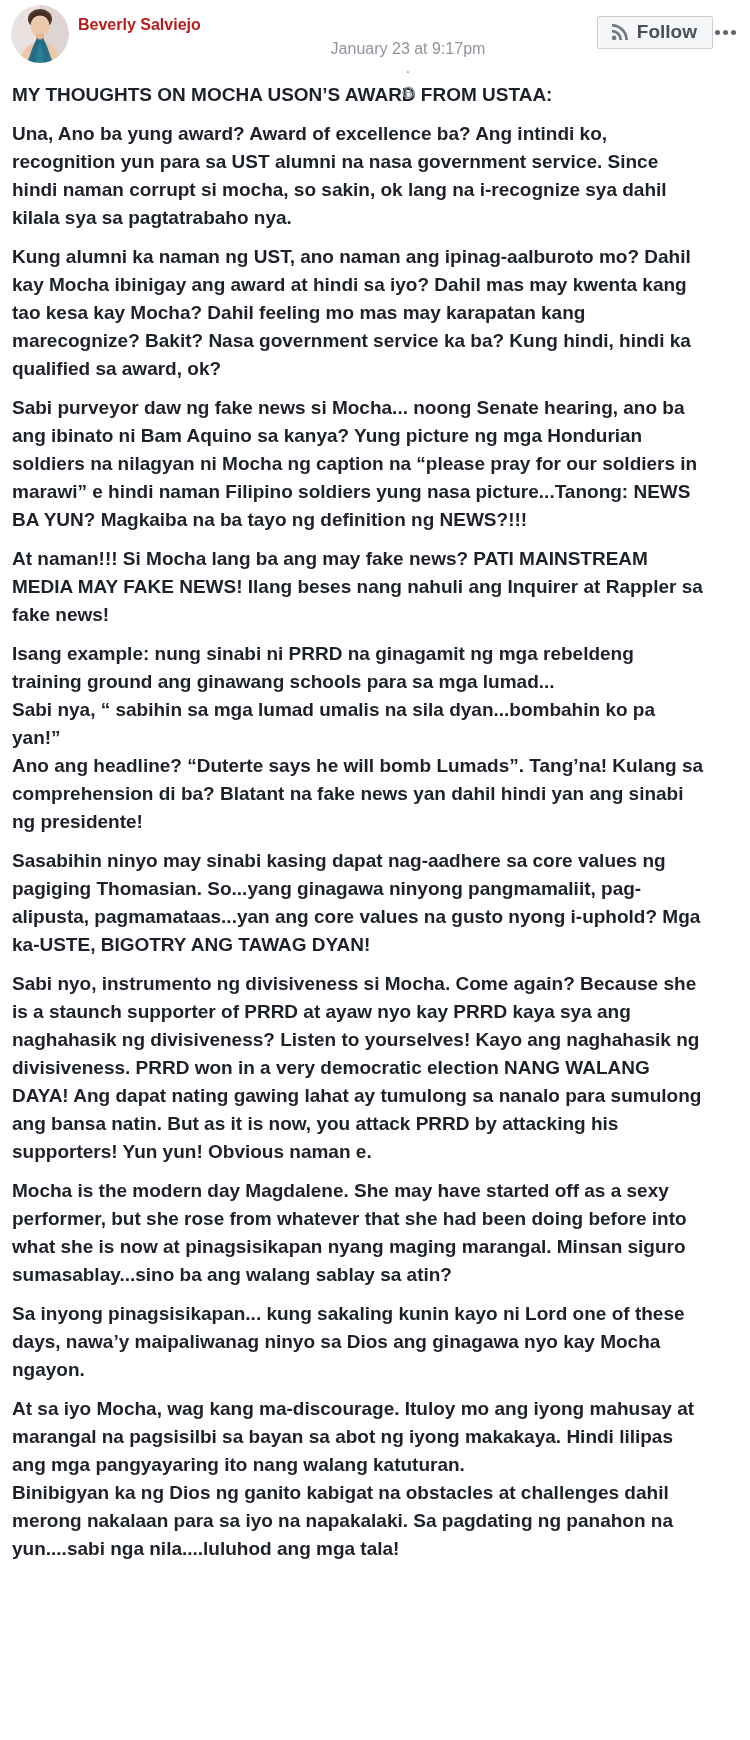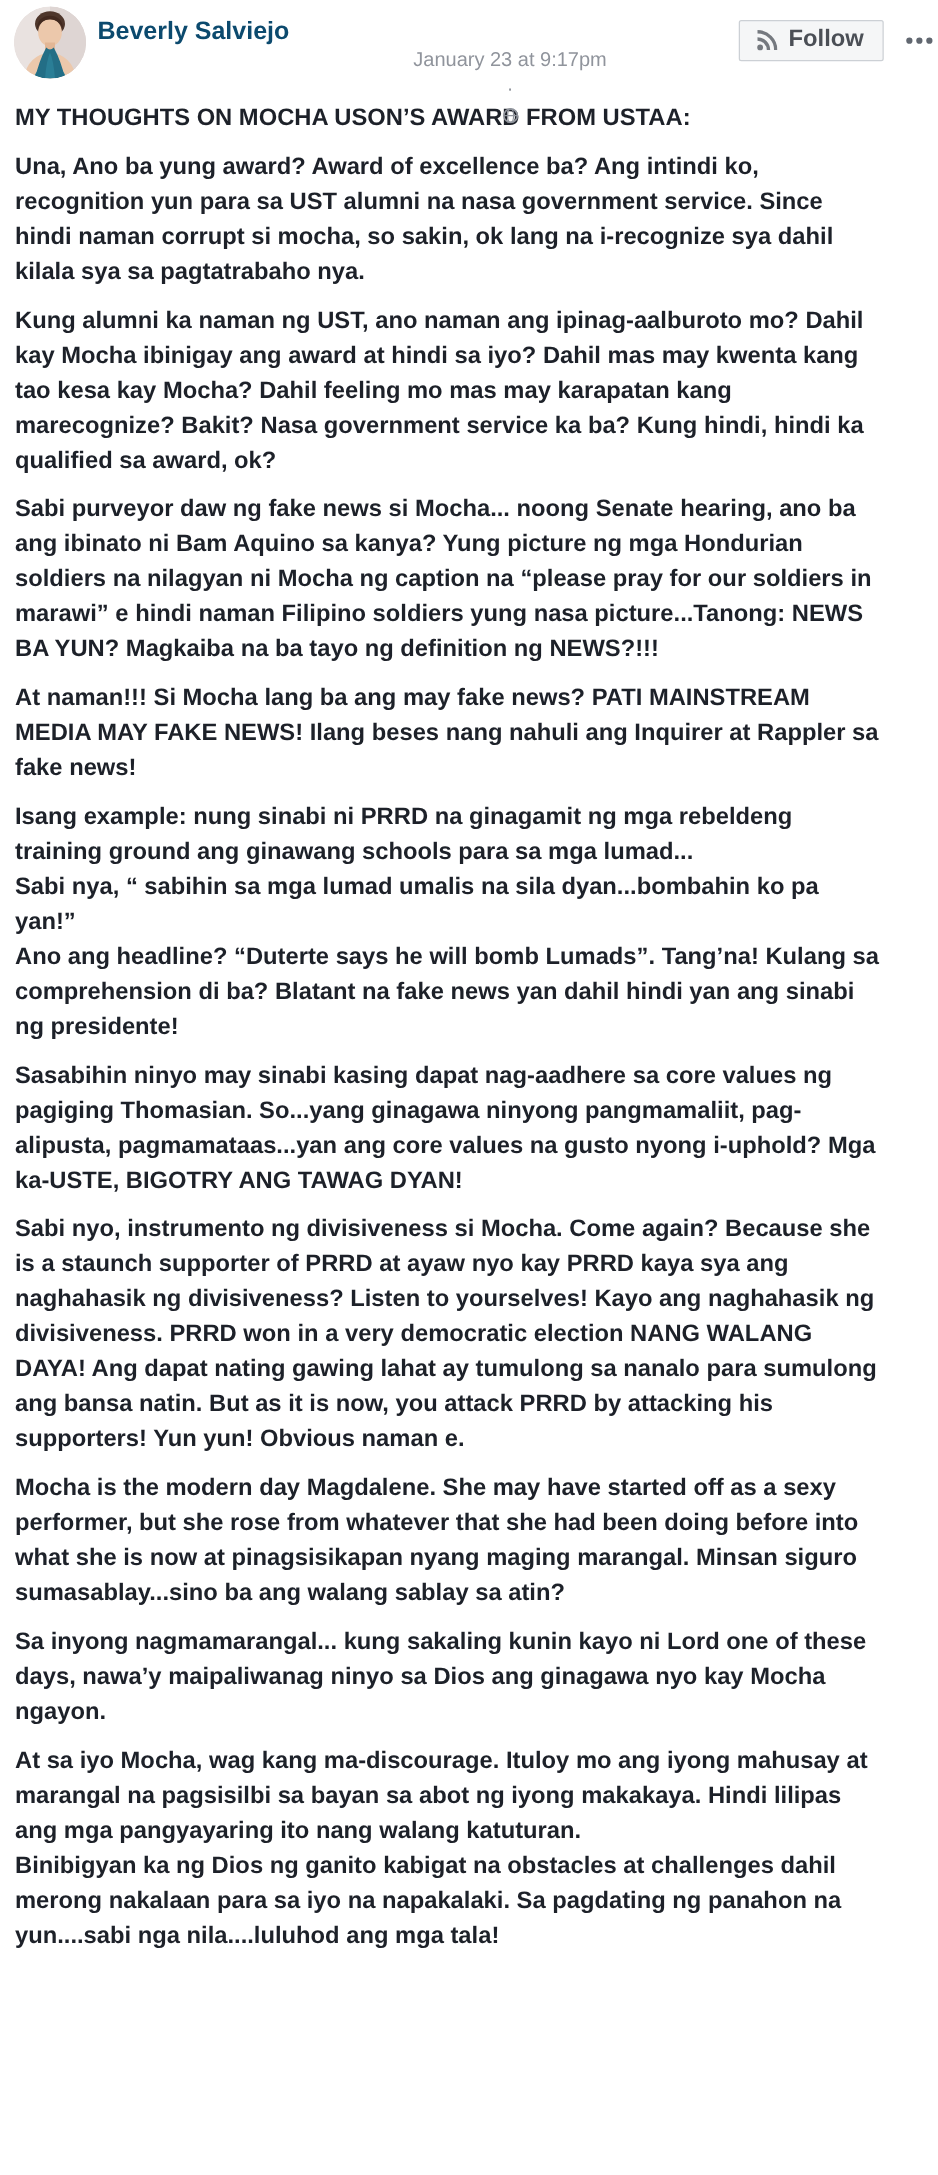--- a/index.html
+++ b/index.html
@@ -23,7 +23,7 @@
   .hmeta { margin-left: 66px; padding-top: 8px; }
   .author {
     display: inline-block;
-    color: #0c4a6e; font-size: 20px; font-weight: bold;
+    color: #b91c1c; font-size: 16px; font-weight: bold;
     text-decoration: none; line-height: 24px; cursor: pointer;
   }
   .sub {

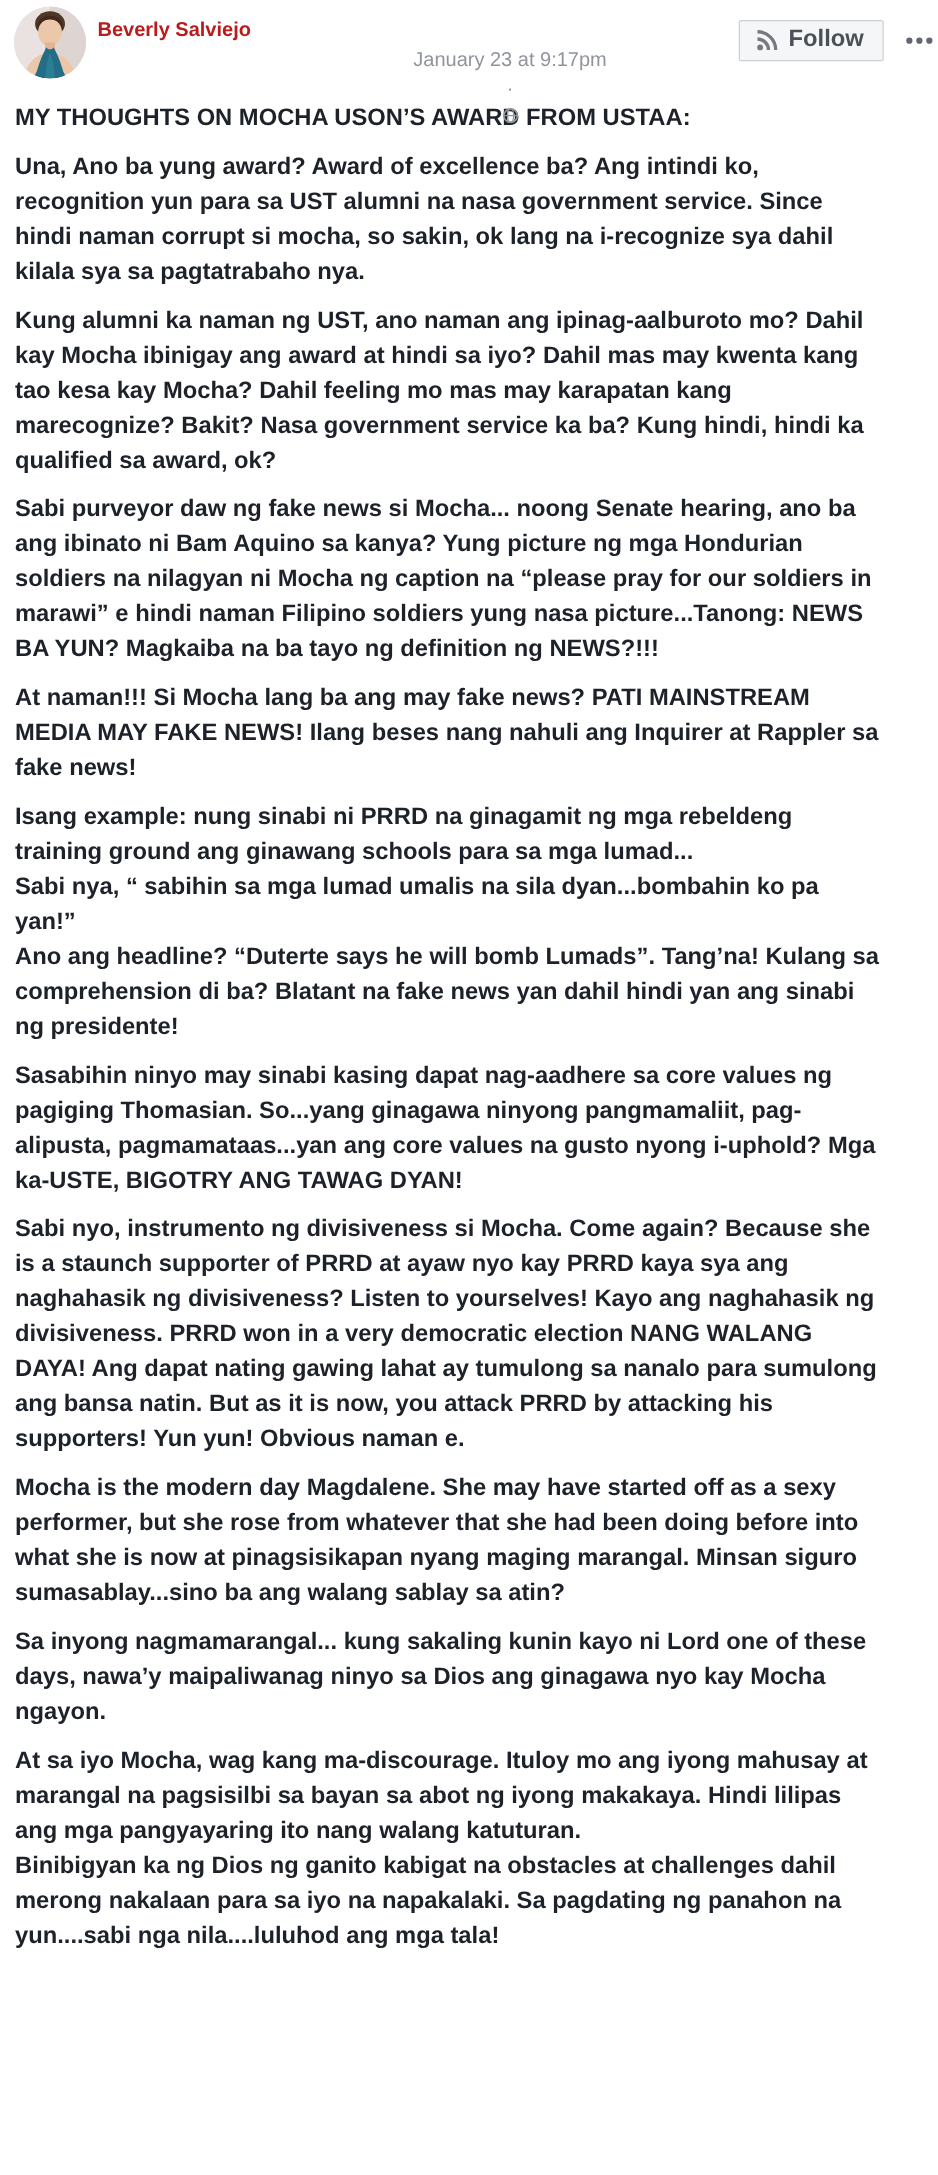--- a/index.html
+++ b/index.html
@@ -32,8 +32,8 @@
   }
   .sub .sep { color: #90949c; }
   .actions {
-    position: absolute; top: 16px; right: 2px;
-    display: flex; align-items: center; gap: 16px;
+    position: absolute; top: 16px; right: 12px;
+    display: flex; align-items: center; 
   }
   .follow-btn {
     display: inline-flex; align-items: center; gap: 9px;

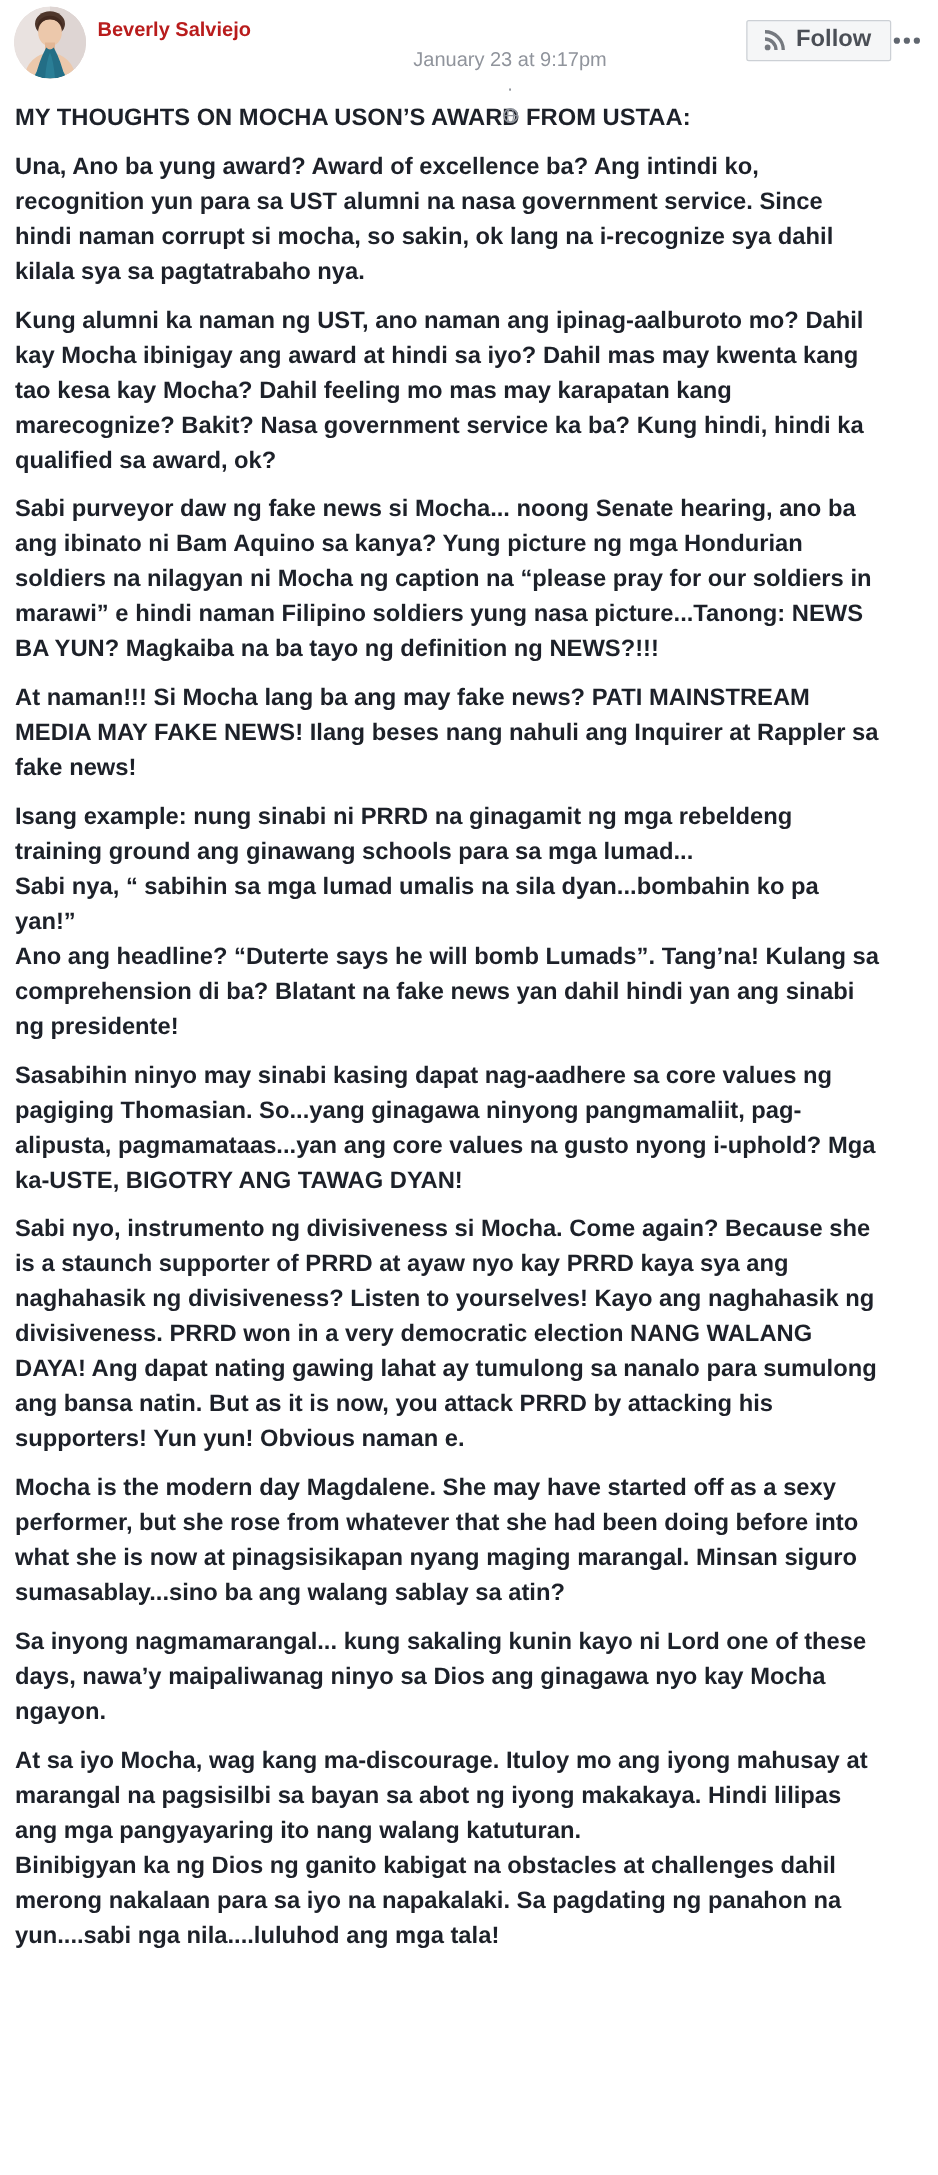--- a/index.html
+++ b/index.html
@@ -127,7 +127,7 @@
       <p class="para">Sasabihin ninyo may sinabi kasing dapat nag-aadhere sa core values ng pagiging Thomasian. So...yang ginagawa ninyong pangmamaliit, pag-alipusta, pagmamataas...yan ang core values na gusto nyong i-uphold? Mga ka-USTE, BIGOTRY ANG TAWAG DYAN!</p>
       <p class="para">Sabi nyo, instrumento ng divisiveness si Mocha. Come again? Because she is a staunch supporter of PRRD at ayaw nyo kay PRRD kaya sya ang naghahasik ng divisiveness? Listen to yourselves! Kayo ang naghahasik ng divisiveness. PRRD won in a very democratic election NANG WALANG DAYA! Ang dapat nating gawing lahat ay tumulong sa nanalo para sumulong ang bansa natin. But as it is now, you attack PRRD by attacking his supporters! Yun yun! Obvious naman e.</p>
       <p class="para">Mocha is the modern day Magdalene. She may have started off as a sexy performer, but she rose from whatever that she had been doing before into what she is now at pinagsisikapan nyang maging marangal. Minsan siguro sumasablay...sino ba ang walang sablay sa atin?</p>
-      <p class="para">Sa inyong nagmamarangal... kung sakaling kunin kayo ni Lord one of these days, nawa’y maipaliwanag ninyo sa Dios ang ginagawa nyo kay Mocha ngayon.</p>
+      <p class="para">Sa inyong pinagsisikapan... kung sakaling kunin kayo ni Lord one of these days, nawa’y maipaliwanag ninyo sa Dios ang ginagawa nyo kay Mocha ngayon.</p>
       <p class="para">At sa iyo Mocha, wag kang ma-discourage. Ituloy mo ang iyong mahusay at marangal na pagsisilbi sa bayan sa abot ng iyong makakaya. Hindi lilipas ang mga pangyayaring ito nang walang katuturan.
 Binibigyan ka ng Dios ng ganito kabigat na obstacles at challenges dahil merong nakalaan para sa iyo na napakalaki. Sa pagdating ng panahon na yun....sabi nga nila....luluhod ang mga tala!</p>
     </div>

